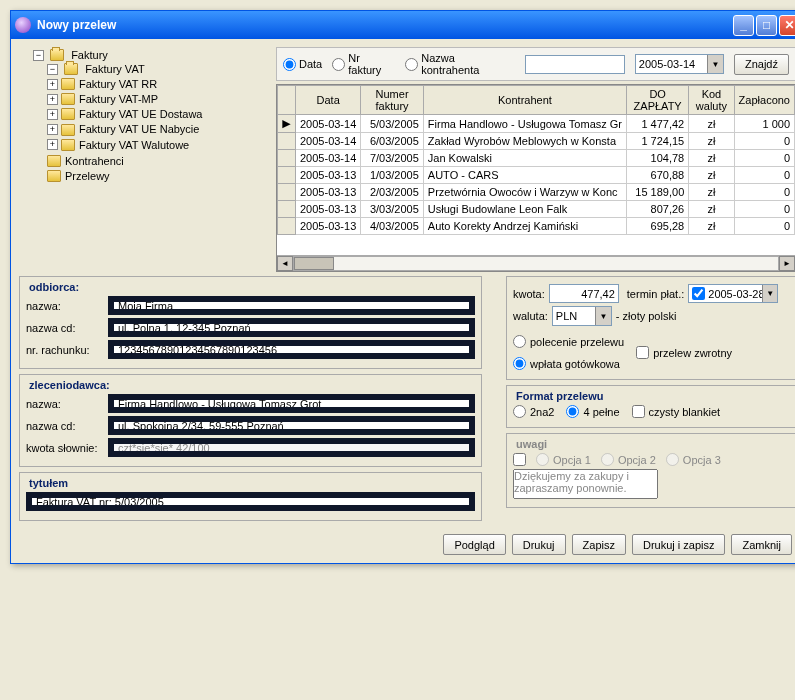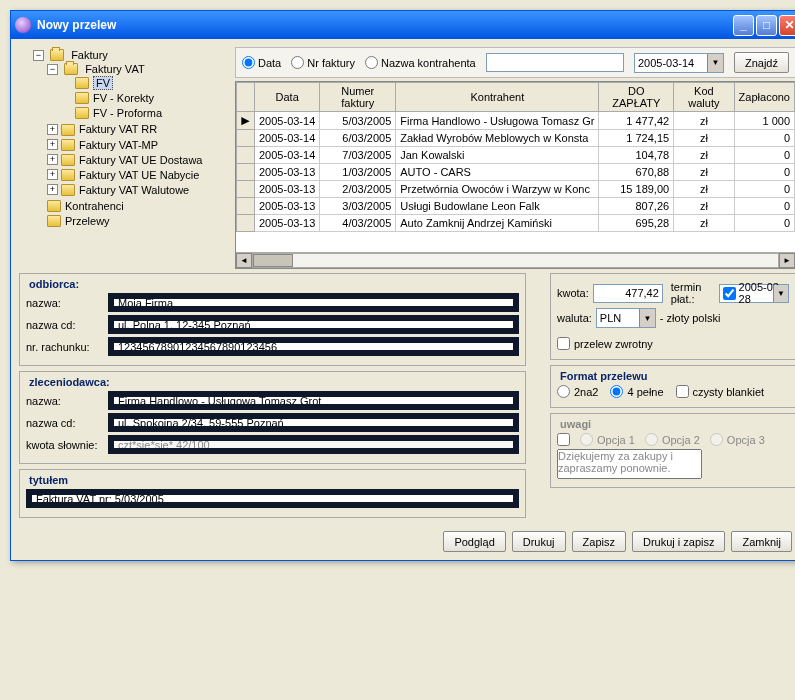--- a/index.html
+++ b/index.html
@@ -15,7 +15,7 @@
 
 .top-area { display: flex; gap: 6px; }
 .left-col { width: 210px; }
-.right-col { flex: 1; }
+.right-col { flex: 1; margin-left: 41px; }
 
 .section-title { font-weight: bold; font-size: 12px; margin-bottom: 4px; }
 

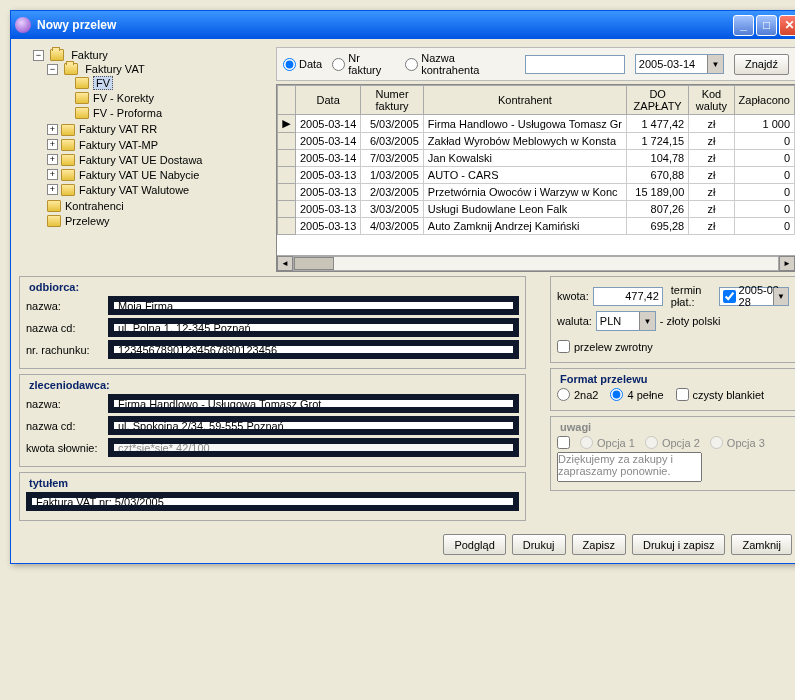--- a/index.html
+++ b/index.html
@@ -103,11 +103,6 @@
                   <span class="exp">−</span>
                   <span class="folder open"></span>
                   <span class="lbl">Faktury VAT</span>
-                  <ul>
-                    <li><span class="exp blank"></span><span class="folder"></span><span class="lbl sel">FV</span></li>
-                    <li><span class="exp blank"></span><span class="folder"></span><span class="lbl">FV - Korekty</span></li>
-                    <li><span class="exp blank"></span><span class="folder"></span><span class="lbl">FV - Proforma</span></li>
-                  </ul>
                 </li>
                 <li><span class="exp">+</span><span class="folder"></span><span class="lbl">Faktury VAT RR</span></li>
                 <li><span class="exp">+</span><span class="folder"></span><span class="lbl">Faktury VAT-MP</span></li>

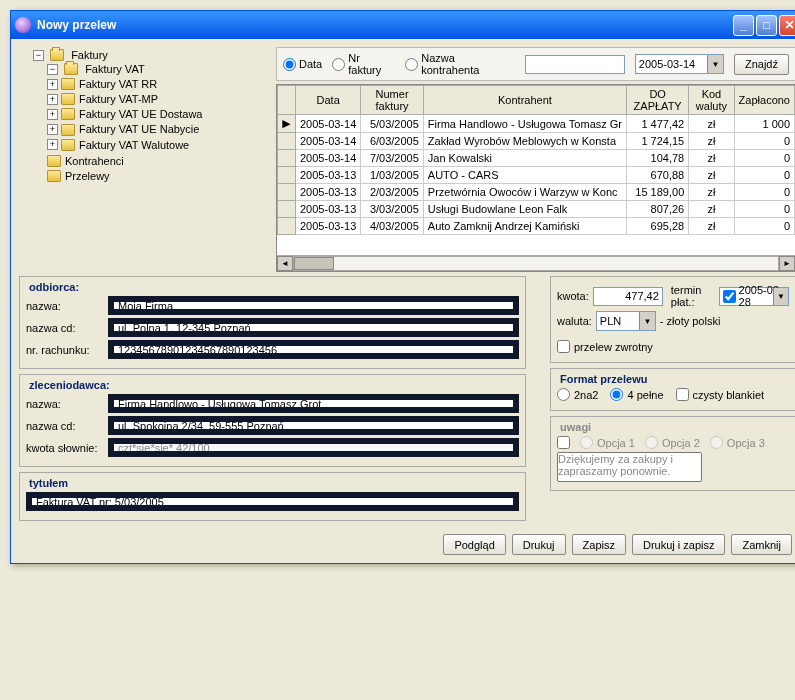--- a/index.html
+++ b/index.html
@@ -211,7 +211,7 @@
                   <td class="rowhead"></td>
                   <td>2005-03-13</td>
                   <td class="num">4/03/2005</td>
-                  <td>Auto Zamknij Andrzej Kamiński</td>
+                  <td>Auto Korekty Andrzej Kamiński</td>
                   <td class="num">695,28</td>
                   <td class="center">zł</td>
                   <td class="num">0</td>

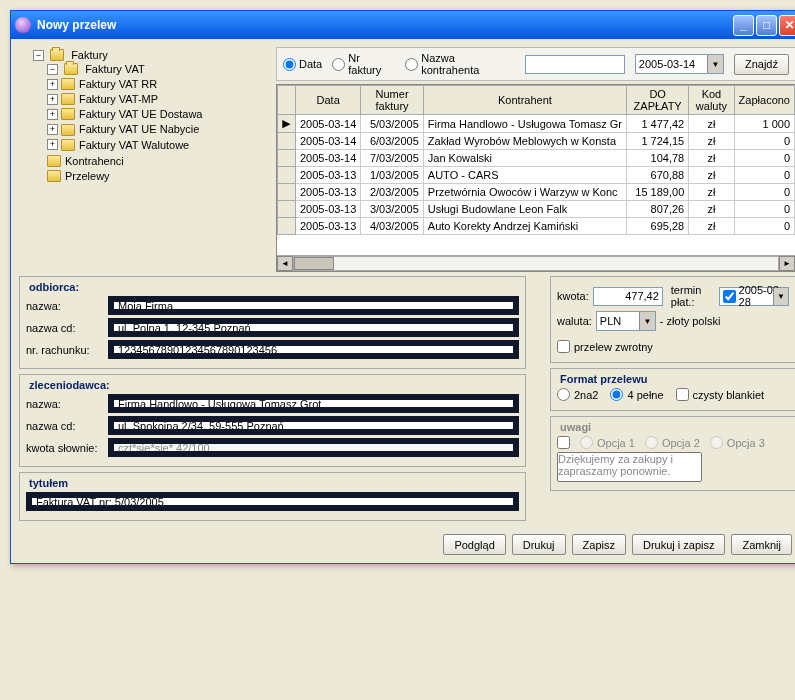--- a/index.html
+++ b/index.html
@@ -51,7 +51,7 @@
 
 .form-area { margin-top: 4px; display: flex; gap: 24px; }
 .form-left { flex: 1; }
-.form-right { width: 246px; }
+.form-right { width: 290px; }
 
 .fieldset { border: 1px solid #aaa; padding: 4px 6px 6px; margin-bottom: 5px; background: #ece9d8; }
 .fieldset .legend { color: #0a246a; font-weight: bold; padding: 0 3px; margin-top: -11px; background: #ece9d8; display: inline-block; }

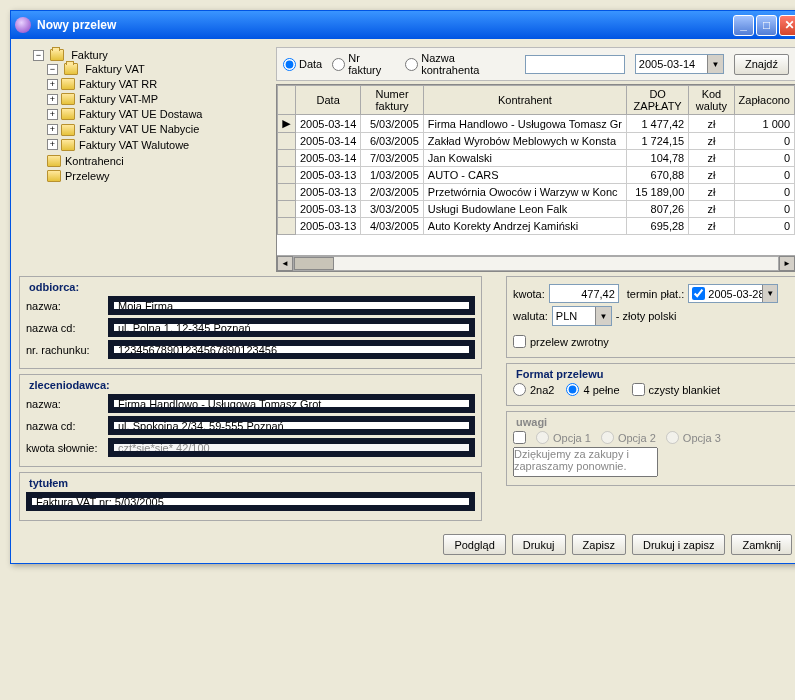--- a/index.html
+++ b/index.html
@@ -292,6 +292,16 @@
             <span>- złoty polski</span>
           </div>
           <div style="display:flex; gap:12px; margin-top:6px; align-items:center;">
+            <div class="radio-group">
+              <label class="checkbox-row">
+                  <input type="radio" name="pt" style="">
+                  <span>polecenie przelewu</span>
+                </label>
+              <label class="checkbox-row">
+                  <input type="radio" name="pt" checked="" style="">
+                  <span>wpłata gotówkowa</span>
+                </label>
+            </div>
             <label class="checkbox-row">
                 <input type="checkbox" style="">
                 <span>przelew zwrotny</span>

